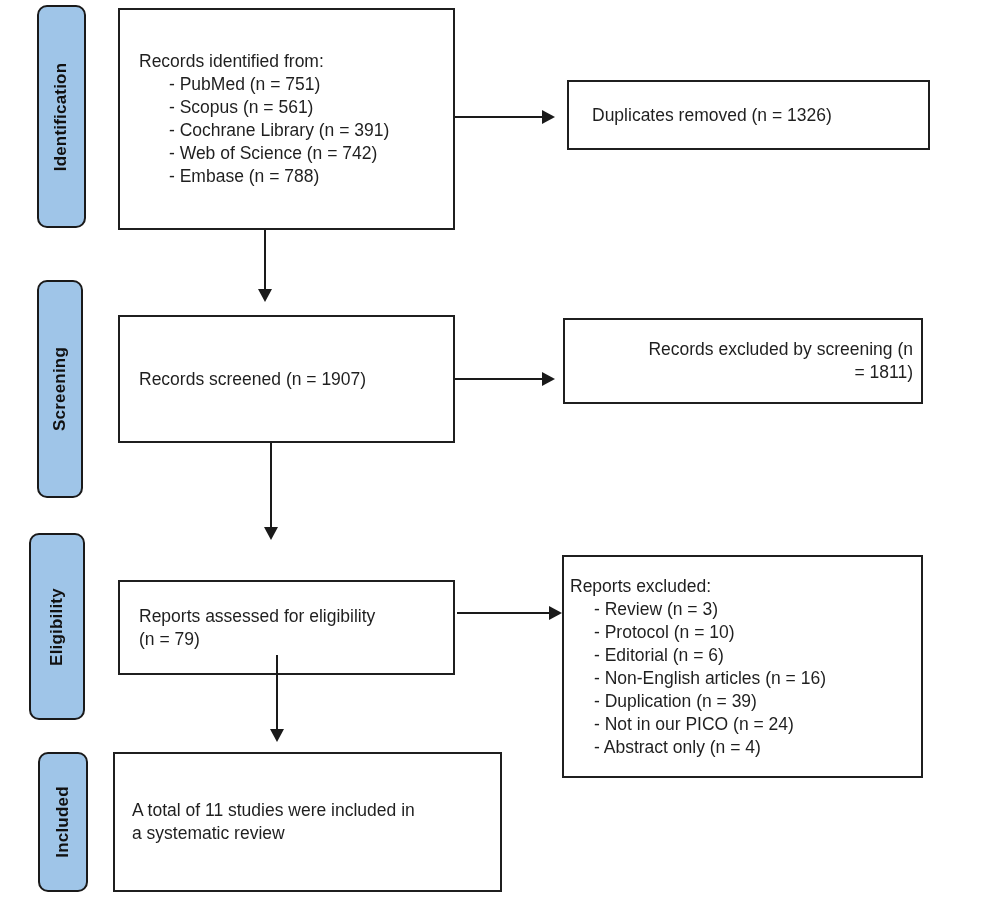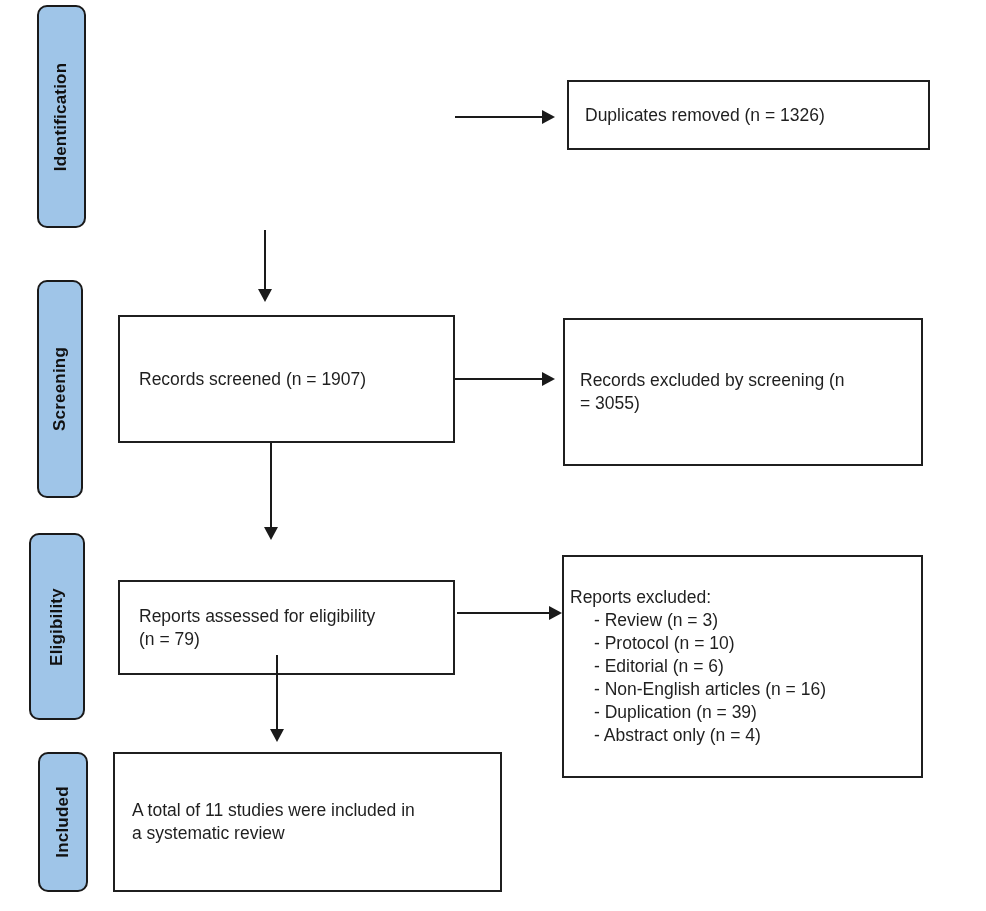--- a/index.html
+++ b/index.html
@@ -98,6 +98,16 @@
     <span class="stage-text">Included</span>
   </div>
 
+  <div class="box thick" style="left:118px; top:8px; width:337px; height:222px;">
+    <div class="box-content">
+      <div>Records identified from:</div>
+      <div class="indent">- PubMed (n = 751)</div>
+      <div class="indent">- Scopus (n = 561)</div>
+      <div class="indent">- Cochrane Library (n = 391)</div>
+      <div class="indent">- Web of Science (n = 742)</div>
+      <div class="indent">- Embase (n = 788)</div>
+    </div>
+  </div>
 
   <div class="box" style="left:567px; top:80px; width:363px; height:70px;">
     <div class="box-content" style="padding-left:16px;">Duplicates removed (n = 1326)</div>

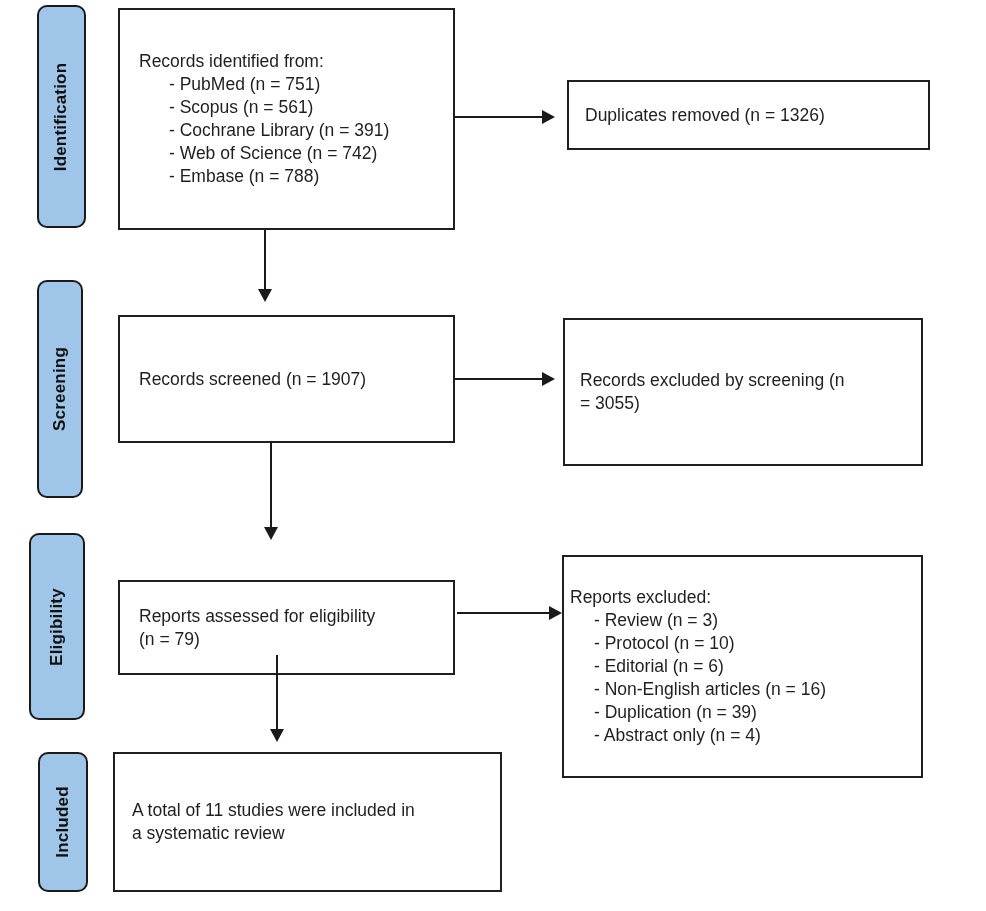--- a/index.html
+++ b/index.html
@@ -110,7 +110,7 @@
   </div>
 
   <div class="box" style="left:567px; top:80px; width:363px; height:70px;">
-    <div class="box-content" style="padding-left:16px;">Duplicates removed (n = 1326)</div>
+    <div class="box-content" style="padding-left:23px;">Duplicates removed (n = 1326)</div>
   </div>
 
   <div class="box" style="left:118px; top:315px; width:337px; height:128px;">

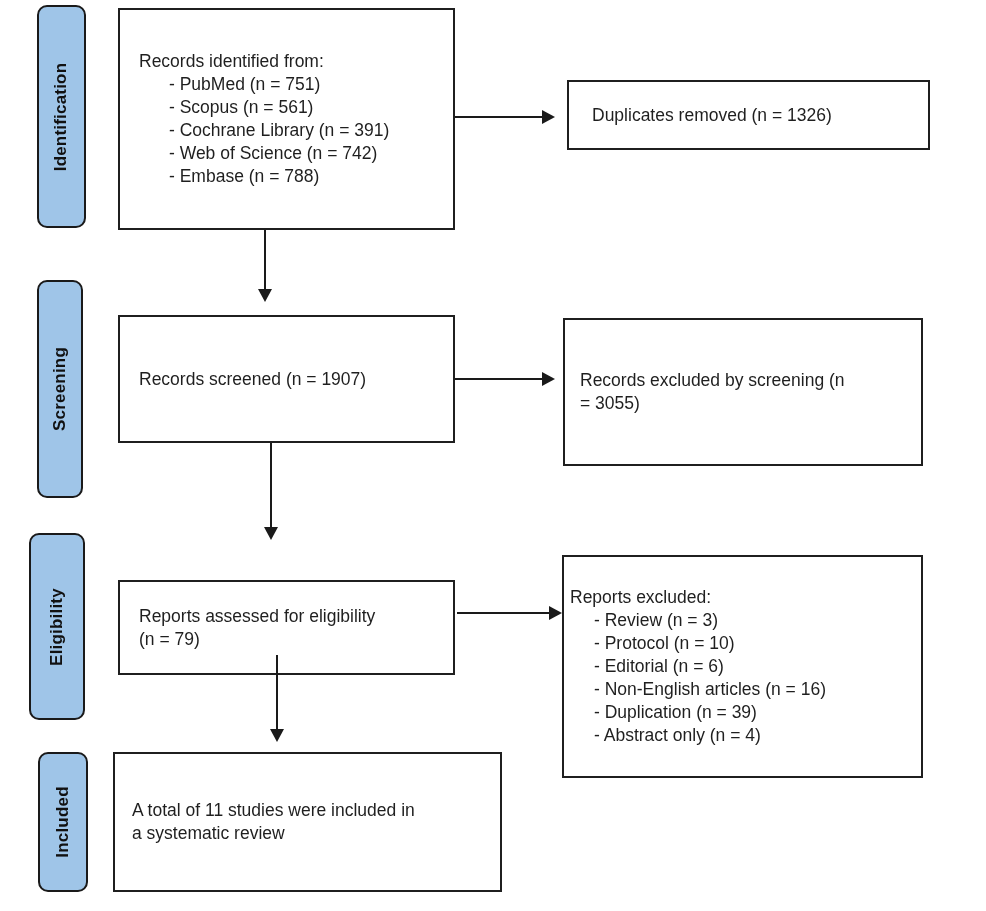--- a/index.html
+++ b/index.html
@@ -117,7 +117,7 @@
     <div class="box-content">Records screened (n = 1907)</div>
   </div>
 
-  <div class="box" style="left:563px; top:318px; width:360px; height:148px;">
+  <div class="box" style="left:563px; top:318px; width:360px; height:86px;text-align:right;">
     <div class="box-content" style="padding-left:15px;">
       <div>Records excluded by screening (n</div>
       <div>= 3055)</div>

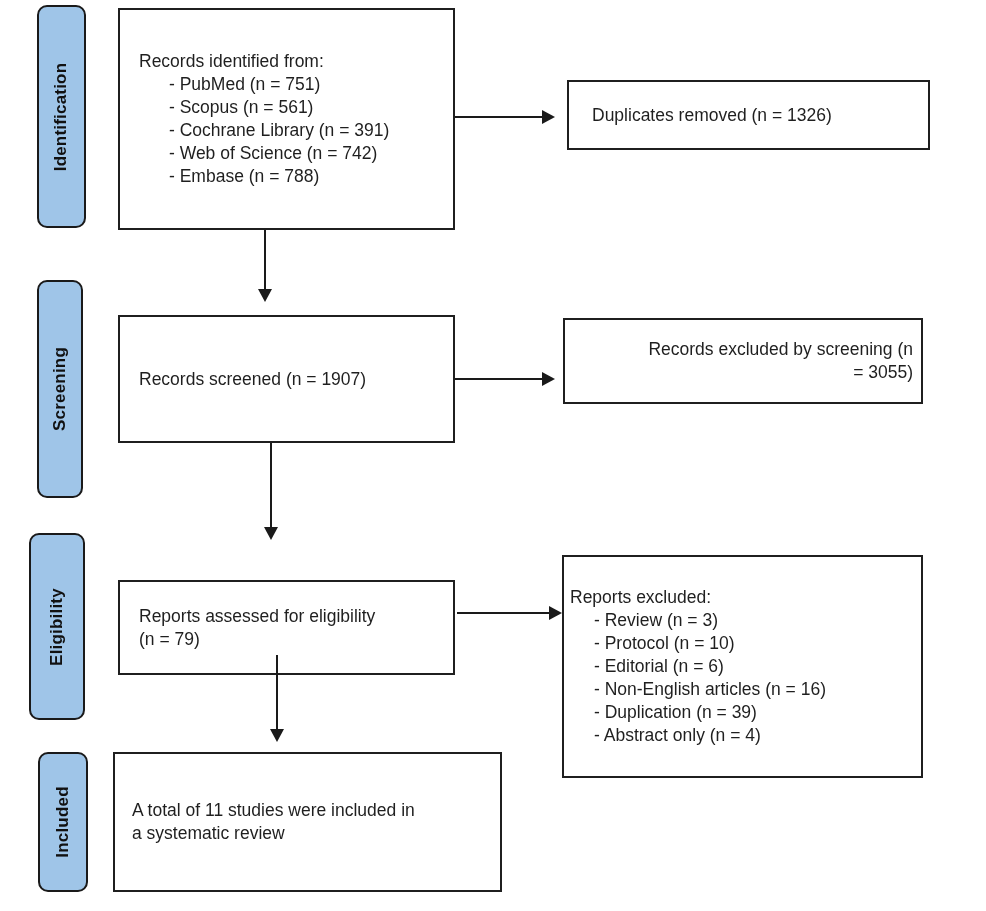--- a/index.html
+++ b/index.html
@@ -120,7 +120,7 @@
   <div class="box" style="left:563px; top:318px; width:360px; height:86px;text-align:right;">
     <div class="box-content" style="padding-left:15px;">
       <div>Records excluded by screening (n</div>
-      <div>= 3055)</div>
+      <div>= 1811)</div>
     </div>
   </div>
 

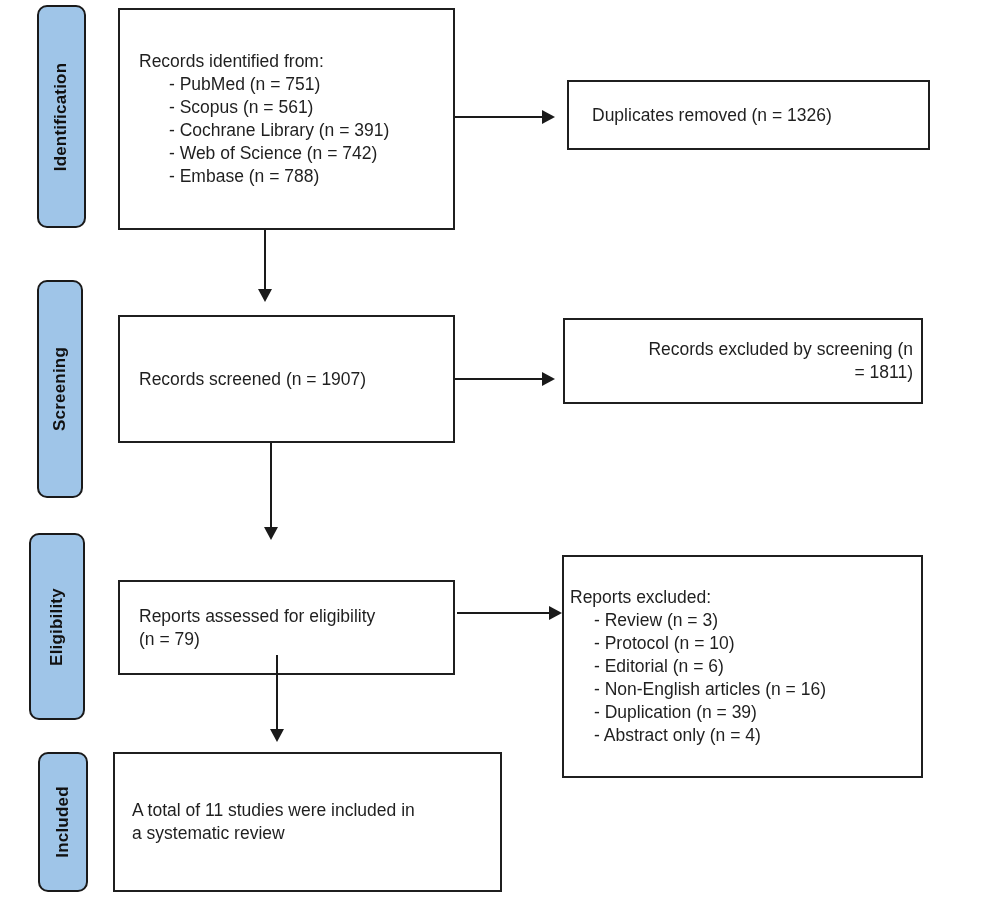--- a/index.html
+++ b/index.html
@@ -139,6 +139,7 @@
       <div class="indent-sm">- Editorial (n = 6)</div>
       <div class="indent-sm">- Non-English articles (n = 16)</div>
       <div class="indent-sm">- Duplication (n = 39)</div>
+      <div class="indent-sm">- Not in our PICO (n = 24)</div>
       <div class="indent-sm">- Abstract only (n = 4)</div>
     </div>
   </div>

